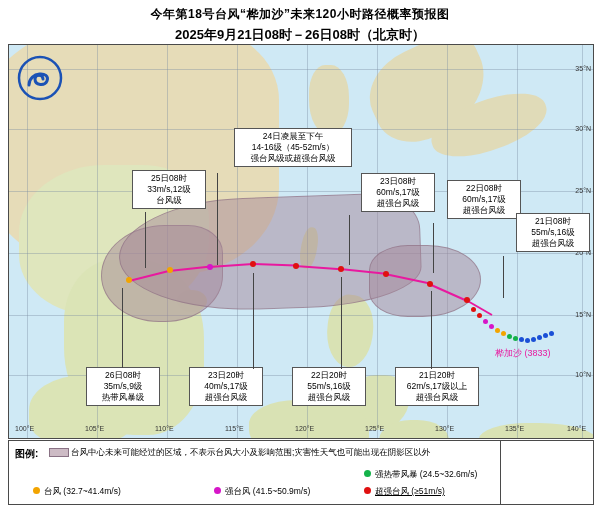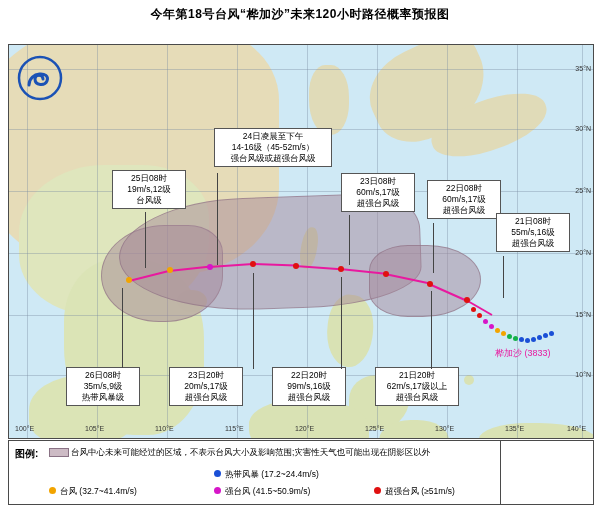--- a/index.html
+++ b/index.html
@@ -200,6 +200,7 @@
 
 <div class="title-block">
   <div class="title-line1">今年第18号台风“桦加沙”未来120小时路径概率预报图</div>
+  <div class="title-line2">2025年9月21日08时－26日08时（北京时）</div>
 </div>
 
 <div class="map-frame">

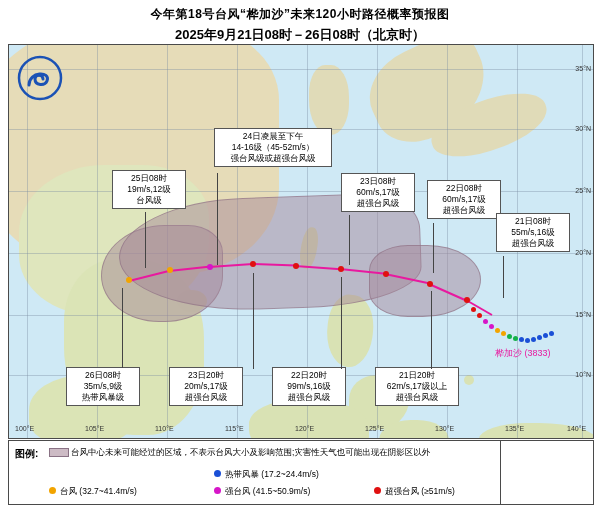--- a/index.html
+++ b/index.html
@@ -148,6 +148,7 @@
     text-align:center;
     white-space:pre-line;
     box-shadow:0 0 0 0 #000;
+    margin-left:20px;
   }
   .leader{position:absolute;background:#444;width:1px;}
 

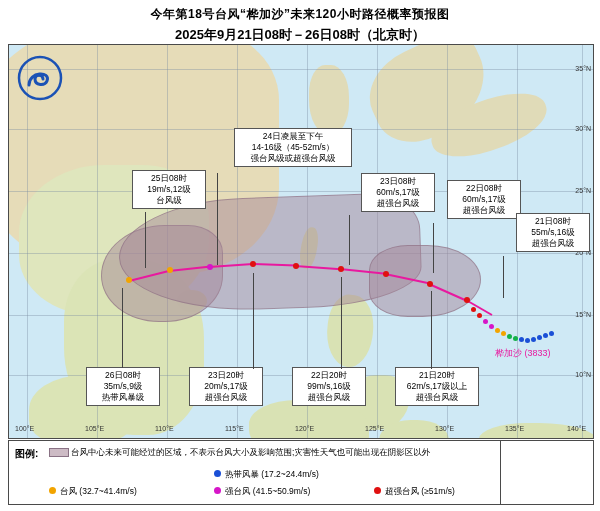--- a/index.html
+++ b/index.html
@@ -304,7 +304,7 @@
 
 
   <div class="callout" style="left:103px;top:125px;width:66px;">25日08时
-19m/s,12级
+33m/s,12级
 台风级</div>
   <div class="leader" style="left:136px;top:167px;height:56px;"></div>
 

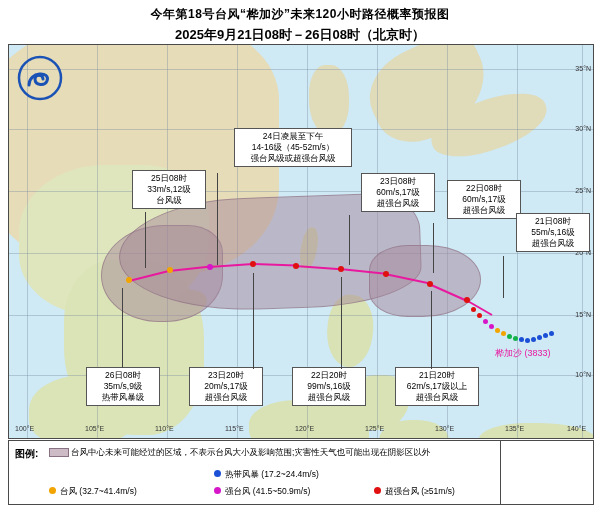--- a/index.html
+++ b/index.html
@@ -334,7 +334,7 @@
   <div class="leader" style="left:113px;top:243px;height:80px;"></div>
 
   <div class="callout" style="left:160px;top:322px;width:66px;">23日20时
-20m/s,17级
+40m/s,17级
 超强台风级</div>
   <div class="leader" style="left:244px;top:228px;height:96px;"></div>
 

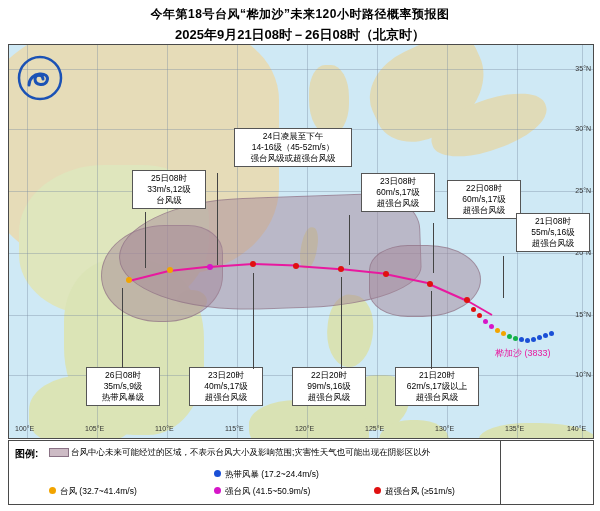--- a/index.html
+++ b/index.html
@@ -339,7 +339,7 @@
   <div class="leader" style="left:244px;top:228px;height:96px;"></div>
 
   <div class="callout" style="left:263px;top:322px;width:66px;">22日20时
-99m/s,16级
+55m/s,16级
 超强台风级</div>
   <div class="leader" style="left:332px;top:232px;height:92px;"></div>
 

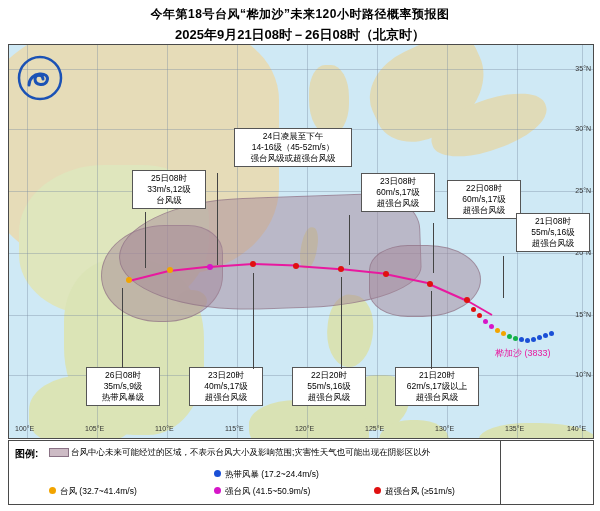--- a/index.html
+++ b/index.html
@@ -355,9 +355,6 @@
   <div class="sn-dash"></div>
   <div class="legend-note" style="left:62px;">台风中心未来可能经过的区域，不表示台风大小及影响范围;灾害性天气也可能出现在阴影区以外</div>
 
-  <div class="legend-row" style="left:205px;top:28px;">
-    <span class="lg-dot" style="background:#1a4fd6"></span><span>热带风暴 (17.2~24.4m/s)</span>
-  </div>
 
   <div class="legend-row" style="left:40px;top:45px;">
     <span class="lg-dot" style="background:#f2a400"></span><span>台风 (32.7~41.4m/s)</span>

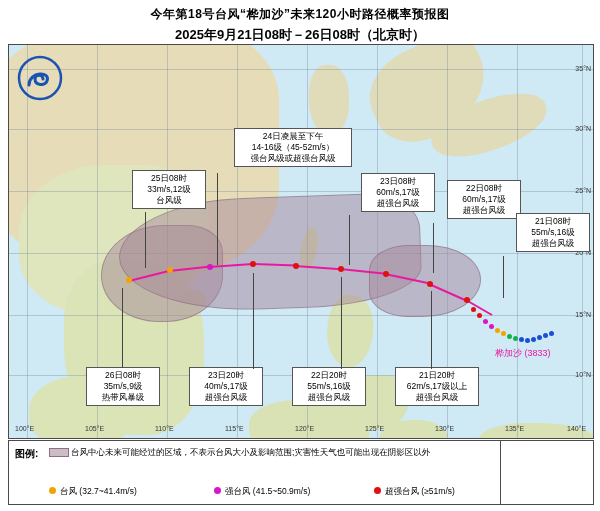--- a/index.html
+++ b/index.html
@@ -355,6 +355,9 @@
   <div class="sn-dash"></div>
   <div class="legend-note" style="left:62px;">台风中心未来可能经过的区域，不表示台风大小及影响范围;灾害性天气也可能出现在阴影区以外</div>
 
+  <div class="legend-row" style="left:355px;top:28px;">
+    <span class="lg-dot" style="background:#14b24a"></span><span>强热带风暴 (24.5~32.6m/s)</span>
+  </div>
 
   <div class="legend-row" style="left:40px;top:45px;">
     <span class="lg-dot" style="background:#f2a400"></span><span>台风 (32.7~41.4m/s)</span>

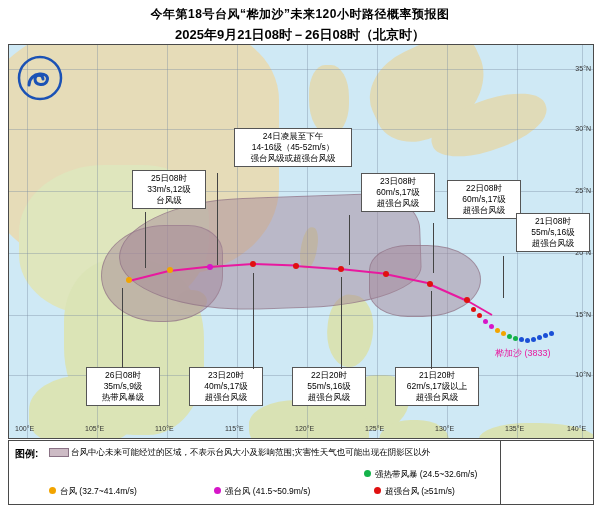--- a/index.html
+++ b/index.html
@@ -359,7 +359,7 @@
     <span class="lg-dot" style="background:#14b24a"></span><span>强热带风暴 (24.5~32.6m/s)</span>
   </div>
 
-  <div class="legend-row" style="left:40px;top:45px;">
+  <div class="legend-row" style="left:24px;top:45px;">
     <span class="lg-dot" style="background:#f2a400"></span><span>台风 (32.7~41.4m/s)</span>
   </div>
   <div class="legend-row" style="left:205px;top:45px;">

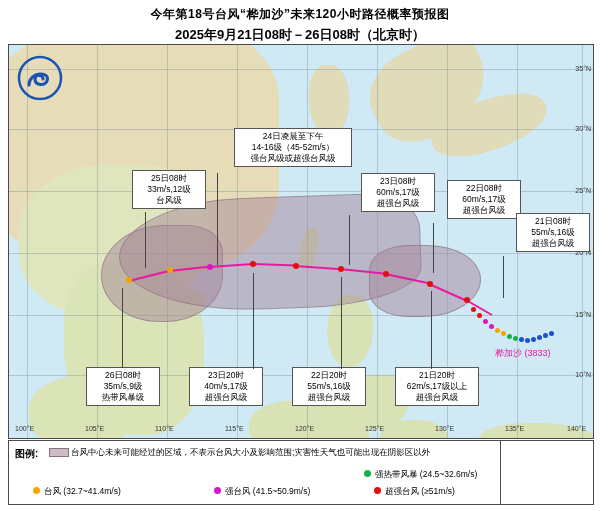--- a/index.html
+++ b/index.html
@@ -365,7 +365,7 @@
   <div class="legend-row" style="left:205px;top:45px;">
     <span class="lg-dot" style="background:#d616c8"></span><span>强台风 (41.5~50.9m/s)</span>
   </div>
-  <div class="legend-row" style="left:365px;top:45px;">
+  <div class="legend-row" style="left:355px;top:45px;text-decoration:underline;">
     <span class="lg-dot" style="background:#e01010"></span><span>超强台风 (≥51m/s)</span>
   </div>
 

